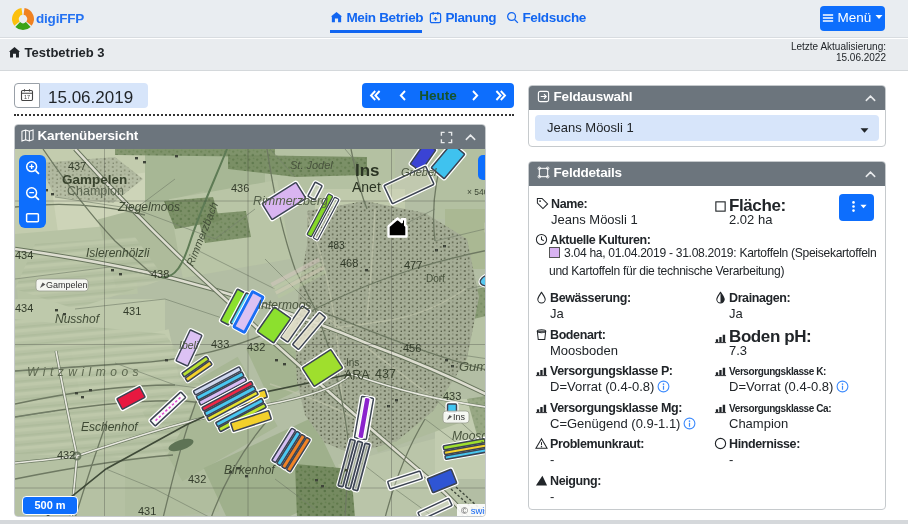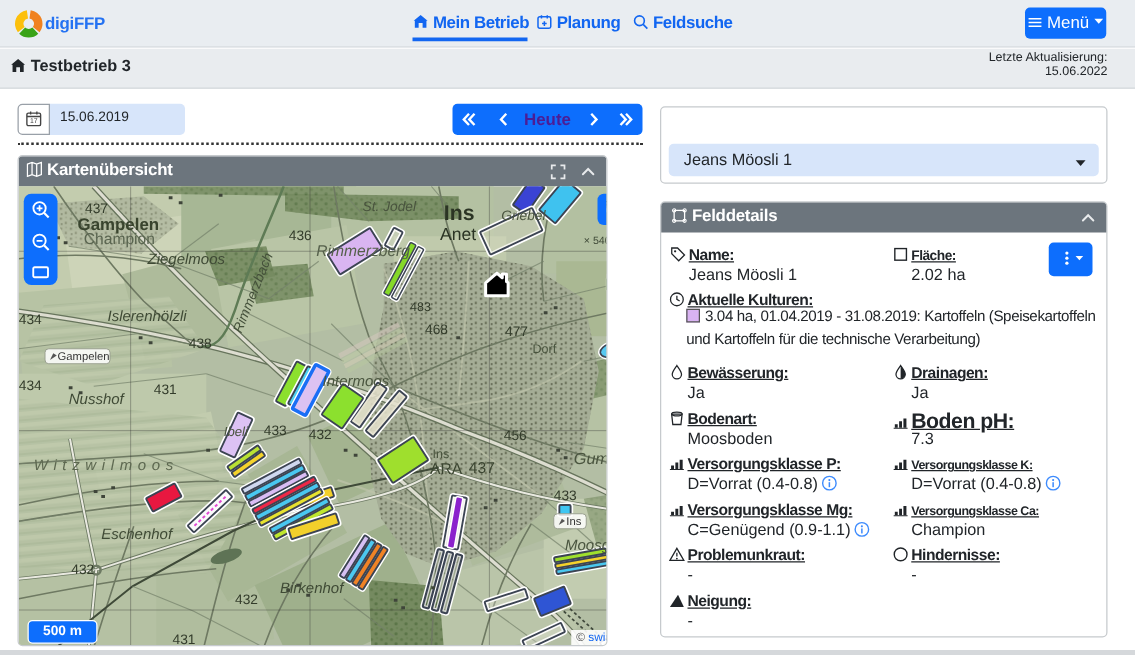--- a/index.html
+++ b/index.html
@@ -54,7 +54,7 @@
       <path d="M4.5,1.2 L4.5,3.6 M9.5,1.2 L9.5,3.6 M1.5,5.2 L12.5,5.2" stroke="#444" stroke-width="1.1"></path>
       <text x="7" y="10.8" font-size="5.5" fill="#444" text-anchor="middle" font-family="Liberation Sans">17</text>
     </svg></div>
-<div class="abs" style="left:40px;top:83px;width:108px;height:25px;background:#d7e5fa;border-radius:0 4px 4px 0;font-size:11px;padding:5px 0 0 8px">15.06.2019</div>
+<div class="abs" style="left:40px;top:83px;width:108px;height:25px;background:#d7e5fa;border-radius:0 4px 4px 0;font-size:17px;padding:5px 0 0 8px">15.06.2019</div>
 
 <div class="abs blue-btn" style="left:362px;top:83px;width:152px;height:25px"></div>
 <div class="abs" style="left:362px;top:83px;width:124px;height:25px;color:#4c1d95">

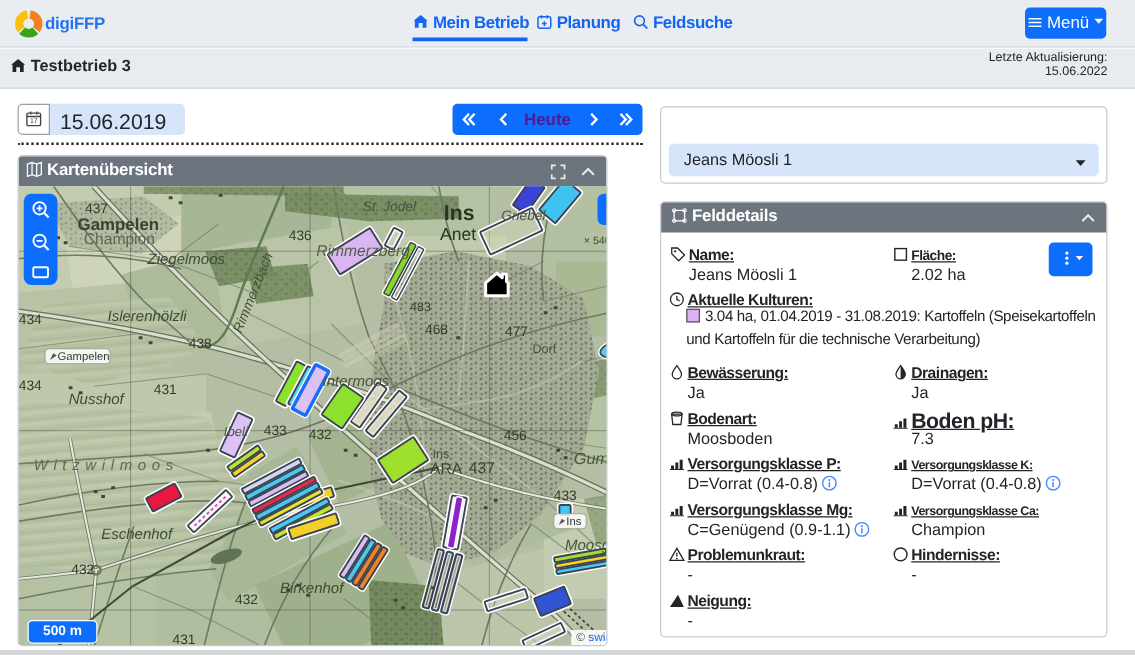--- a/index.html
+++ b/index.html
@@ -57,7 +57,7 @@
 <div class="abs" style="left:40px;top:83px;width:108px;height:25px;background:#d7e5fa;border-radius:0 4px 4px 0;font-size:17px;padding:5px 0 0 8px">15.06.2019</div>
 
 <div class="abs blue-btn" style="left:362px;top:83px;width:152px;height:25px"></div>
-<div class="abs" style="left:362px;top:83px;width:124px;height:25px;color:#4c1d95">
+<div class="abs" style="left:362px;top:83px;width:124px;height:25px;color:#14532d">
   <svg style="position:absolute;left:6px;top:6px" width="14" height="13" viewBox="0 0 14 13">
       <path d="M7.2,2 L3,6.5 L7.2,11 M11.6,2 L7.4,6.5 L11.6,11" fill="none" stroke="#fff" stroke-width="1.9"></path>
     </svg>

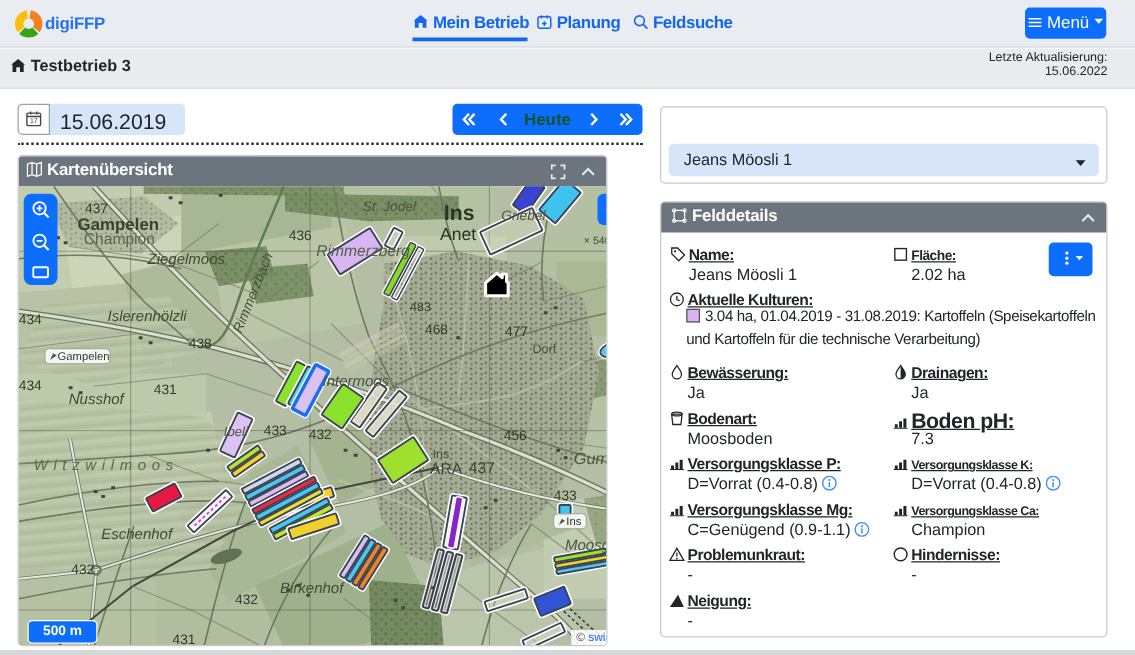--- a/index.html
+++ b/index.html
@@ -461,6 +461,14 @@
 </div>
 
 <div class="card" style="left:528px;top:85px;width:358px;height:62px">
+  <div class="phead" style="height:24px;padding:3px 10px 0 8px;border-radius:3px 3px 0 0"><svg width="13" height="13" viewBox="0 0 14 14" style="vertical-align:-2px;">
+        <rect x="1.5" y="1.5" width="11" height="11" rx="2" fill="none" stroke="#fff" stroke-width="1.2"></rect>
+        <path d="M4,7 L10,7 M7.5,4.5 L10,7 L7.5,9.5" fill="none" stroke="#fff" stroke-width="1.2"></path>
+      </svg> Feldauswahl
+    <span style="position:absolute;right:8px;top:5px"><svg width="13" height="13" viewBox="0 0 14 14" style="vertical-align:-2px;">
+          <path d="M2.5,9 L7,4.5 L11.5,9" fill="none" stroke="#e8eaec" stroke-width="1.7" stroke-linecap="round"></path>
+        </svg></span>
+  </div>
   <div style="position:absolute;left:6px;top:29px;width:344px;height:26px;background:#d7e5fa;border-radius:4px;font-size:13px;padding:5px 0 0 12px">Jeans Möosli 1
     <span style="position:absolute;right:10px;top:9px"><svg width="9" height="9" viewBox="0 0 8 8" style="vertical-align:1px">
           <path d="M0.5,2 L4,6 L7.5,2 Z" fill="#212529"></path>

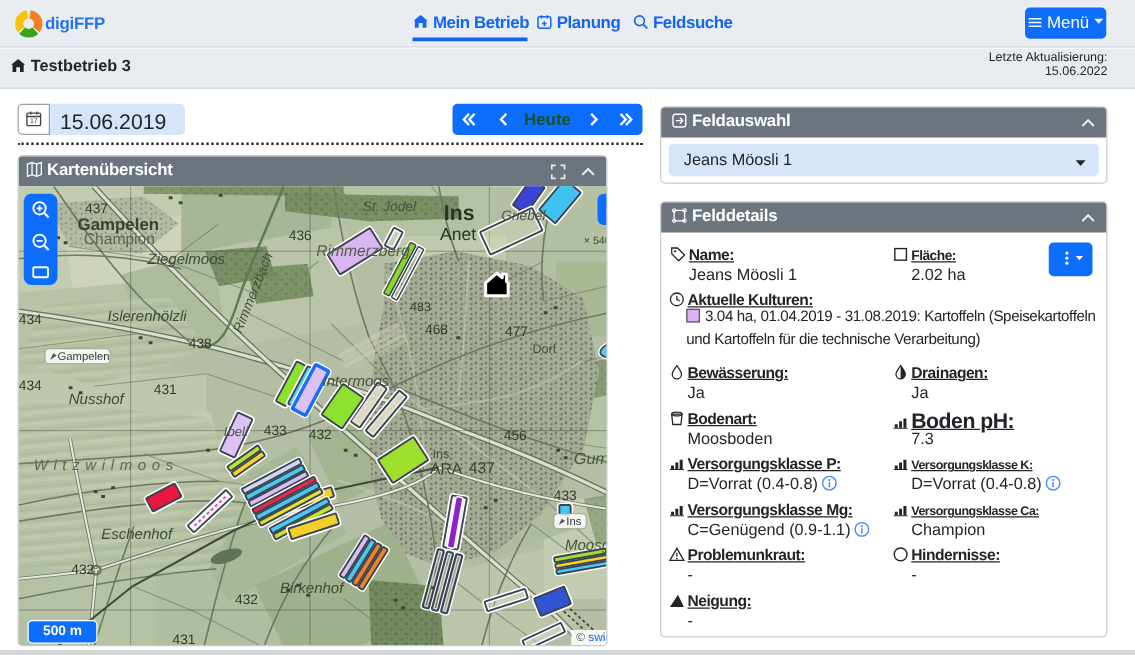--- a/index.html
+++ b/index.html
@@ -9,7 +9,7 @@
 .navitem { color:#1266f1; font-weight:bold; font-size:13.5px; letter-spacing:-0.35px; }
 .phead { background:#6c757d; color:#fff; font-weight:bold; font-size:13.5px; letter-spacing:-0.2px; }
 .card { position:absolute; border:1px solid #c6cacd; border-radius:4px; background:#fff; }
-b { font-weight:bold;text-decoration:underline; }
+b { font-weight:bold; }
 .blue-btn { background:#0d6efd; color:#fff; border-radius:4px; }
 </style></head>
 <body>

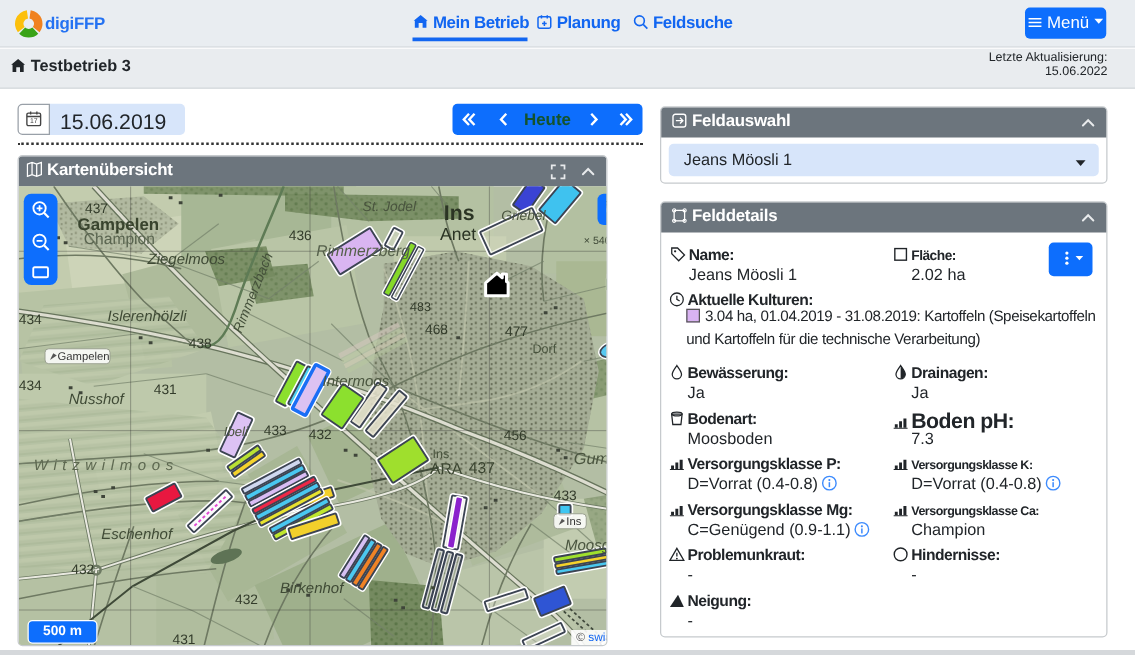--- a/index.html
+++ b/index.html
@@ -496,7 +496,7 @@
 <div style="position:absolute;left:551px;top:211.5px;white-space:nowrap">Jeans Möosli 1</div>
 <div style="position:absolute;left:714px;top:196px;width:160px;white-space:nowrap"><span style="margin-right:2px"><svg width="13" height="13" viewBox="0 0 14 14" style="vertical-align:-2px;">
         <rect x="2" y="2" width="10" height="10" fill="none" stroke="#212529" stroke-width="1.2"></rect>
-      </svg></span><b style="font-size:11px;letter-spacing:-0.4px">Fläche:</b></div>
+      </svg></span><b style="font-size:17px;letter-spacing:-0.4px">Fläche:</b></div>
 <div style="position:absolute;left:729px;top:211.5px;white-space:nowrap">2.02 ha</div>
 <div style="position:absolute;left:535px;top:232px;width:160px;white-space:nowrap"><span style="margin-right:2px"><svg width="13" height="13" viewBox="0 0 14 14" style="vertical-align:-2px;">
         <circle cx="7" cy="7" r="5.5" fill="none" stroke="#212529" stroke-width="1.1"></circle>

